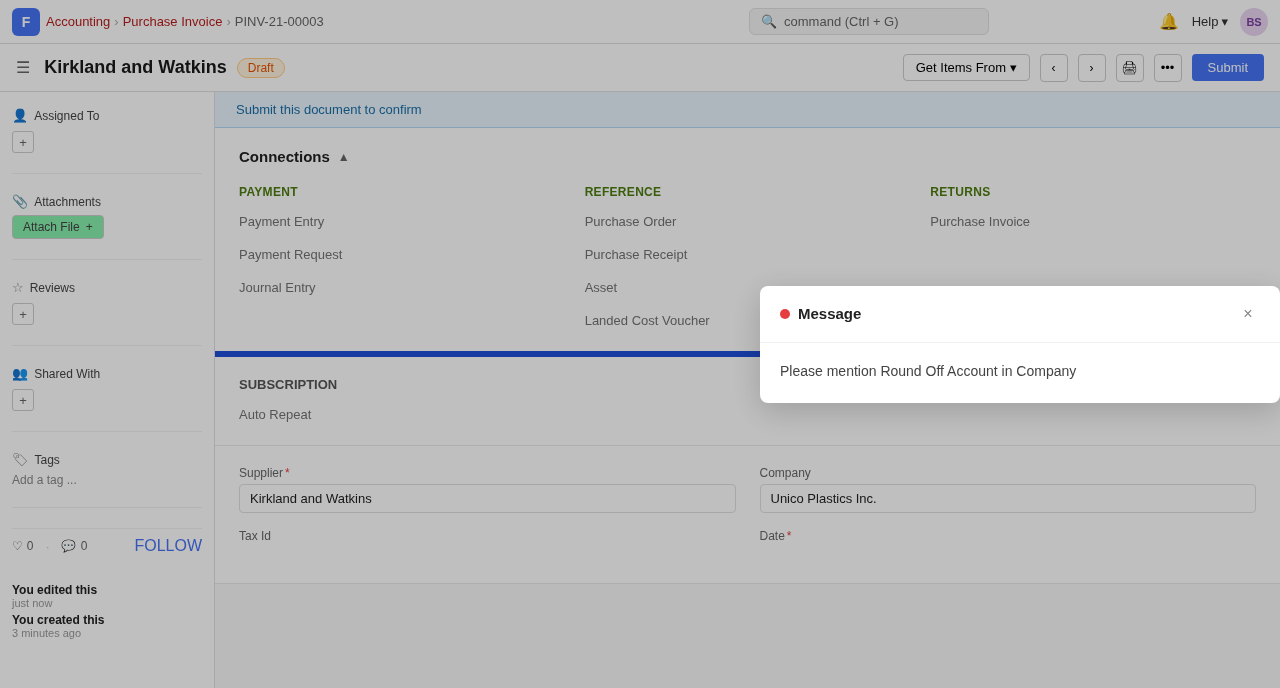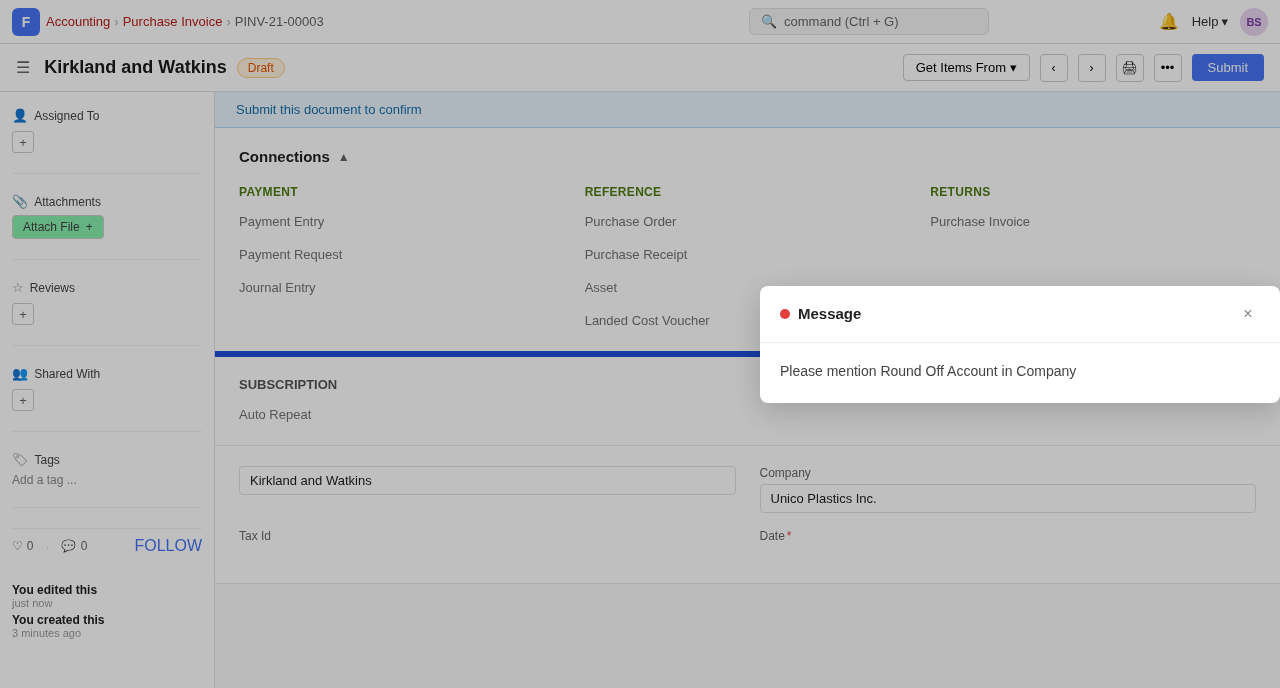--- a/index.html
+++ b/index.html
@@ -330,6 +330,7 @@
     <div class="form-section">
       <div class="form-row">
         <div class="form-field">
+          <label><span>Supplier</span><span class="required">*</span></label>
           <div class="form-value">Kirkland and Watkins</div>
         </div>
         <div class="form-field">

